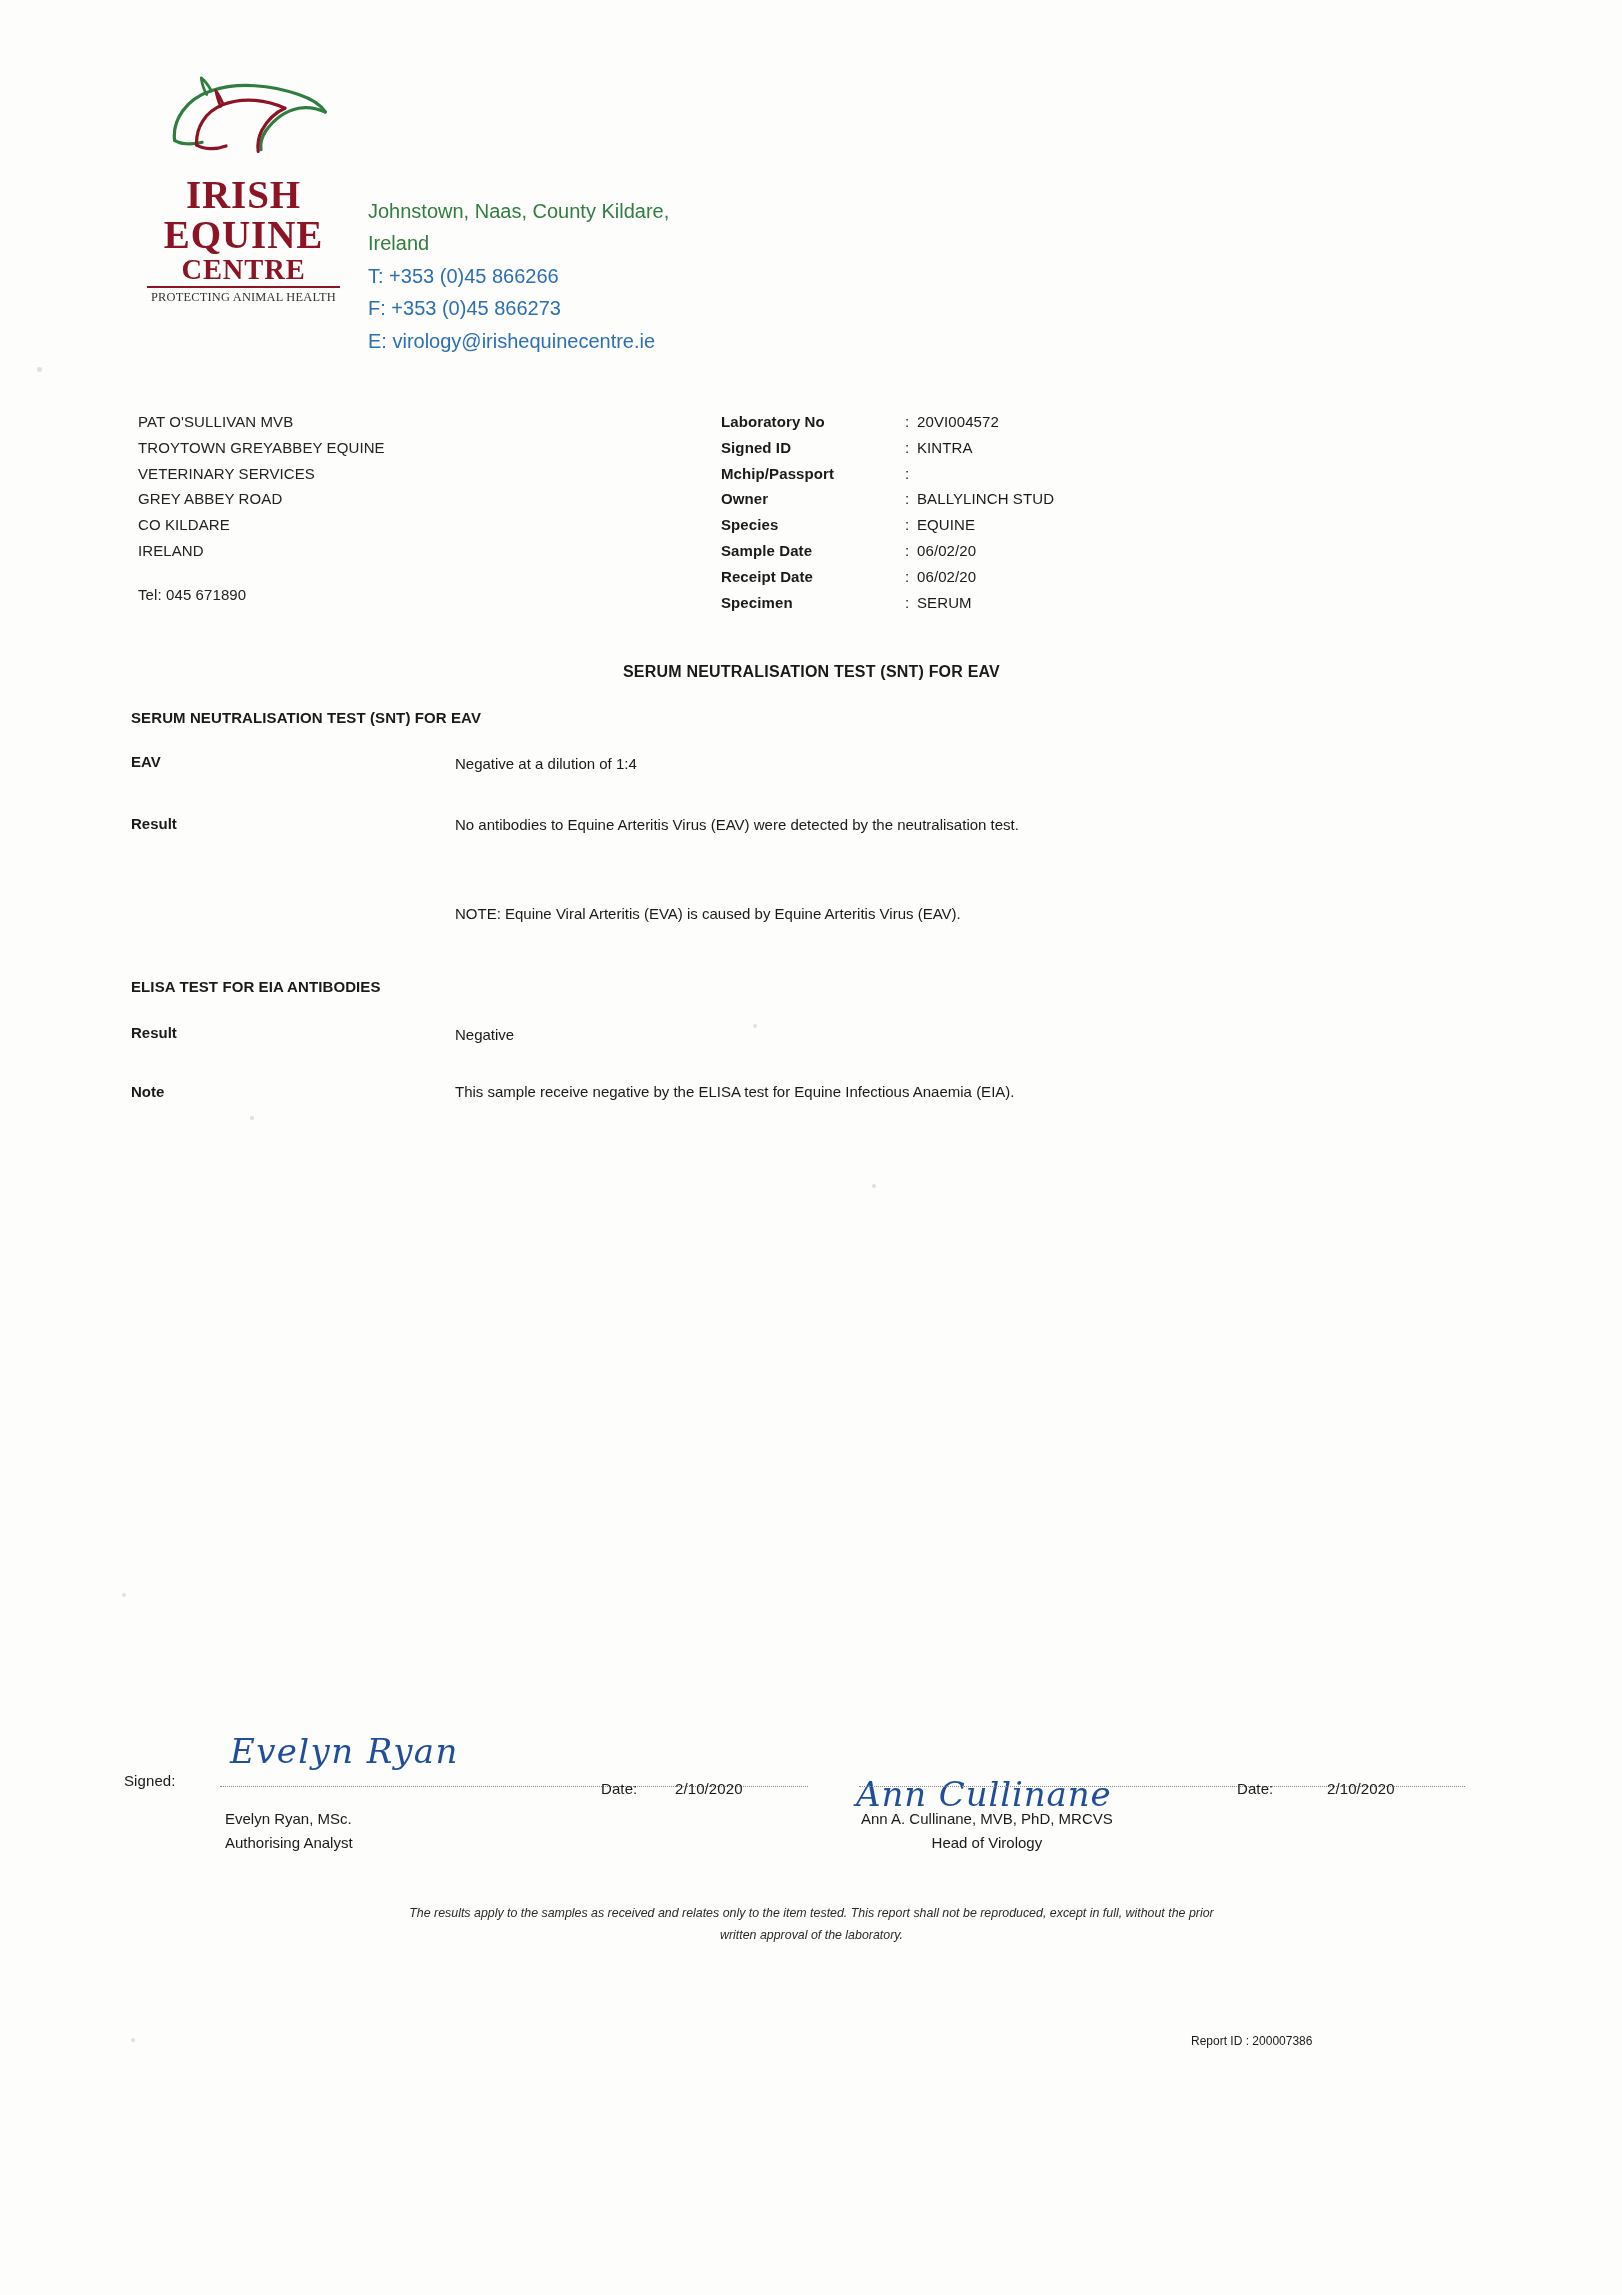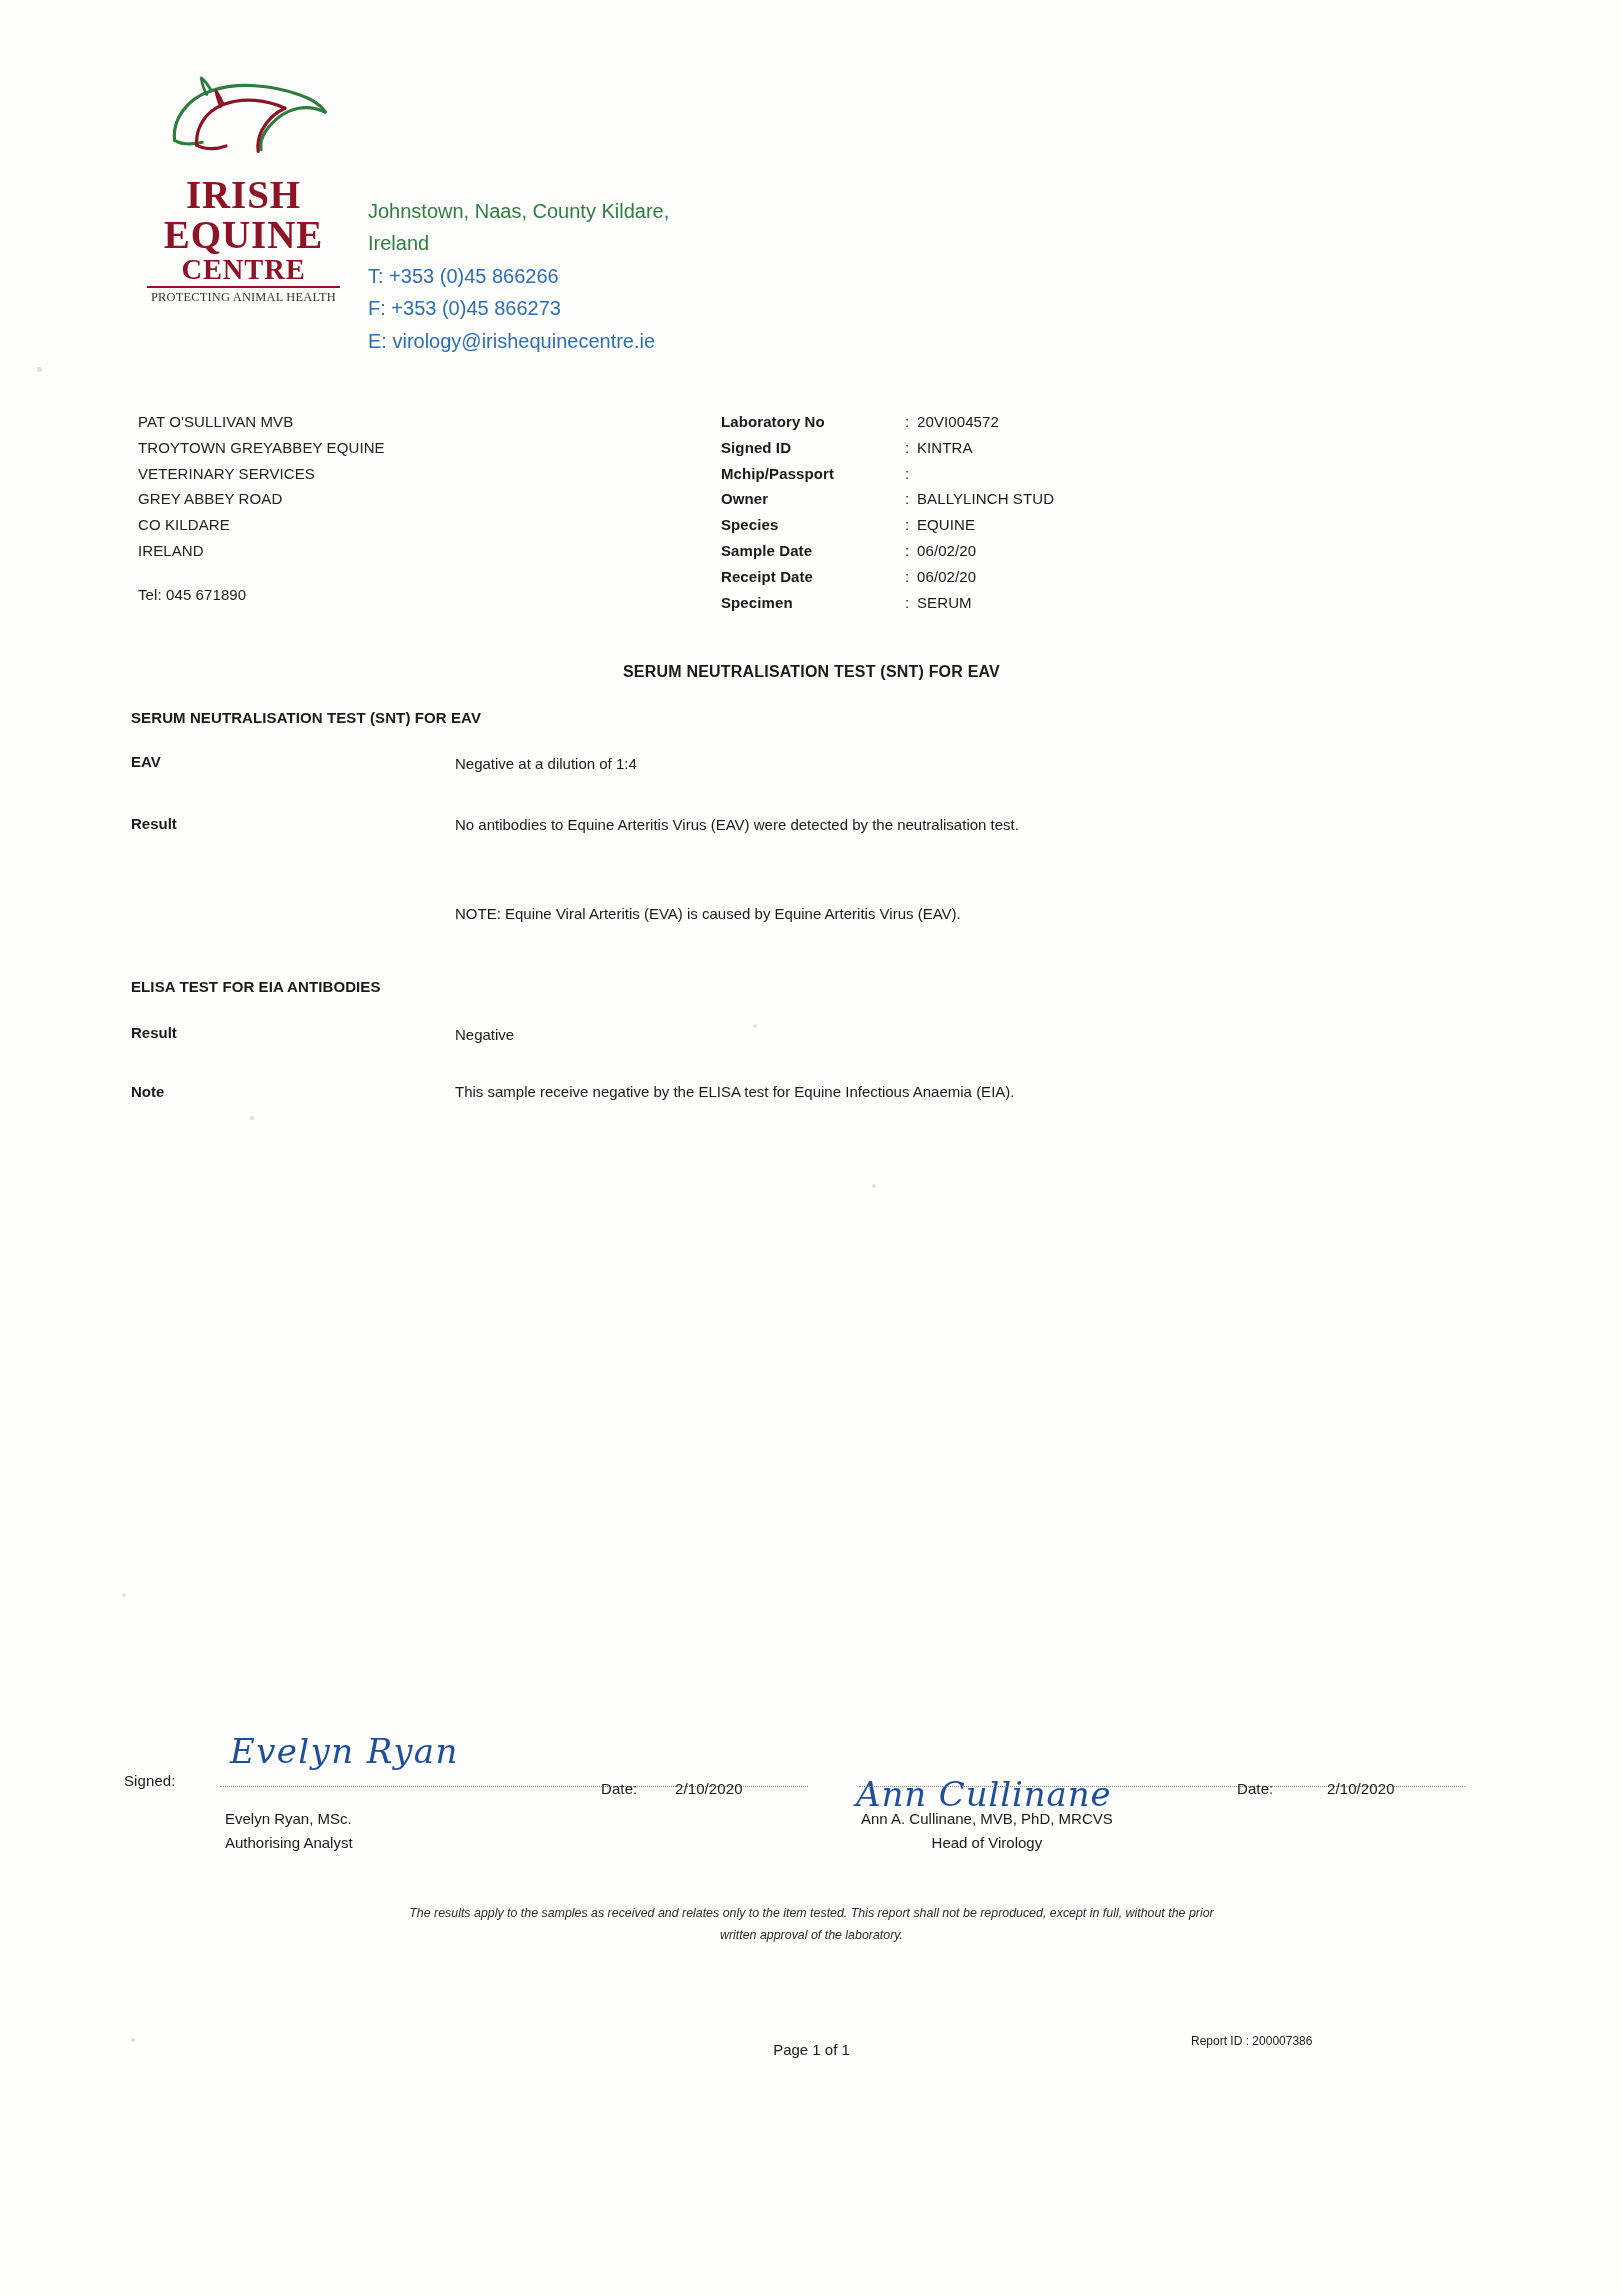--- a/index.html
+++ b/index.html
@@ -372,7 +372,6 @@
     <div>written approval of the laboratory.</div>
   </div>
 
-  <div class="page-number">Page 1 of 1</div>
   <div class="report-id">Report ID : 200007386</div>
 
 </div>

